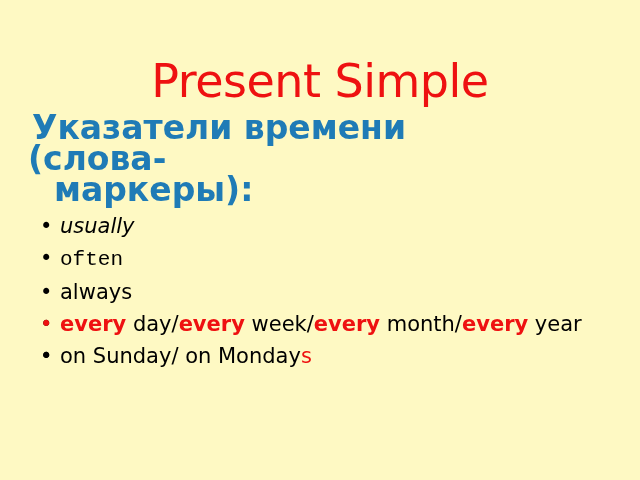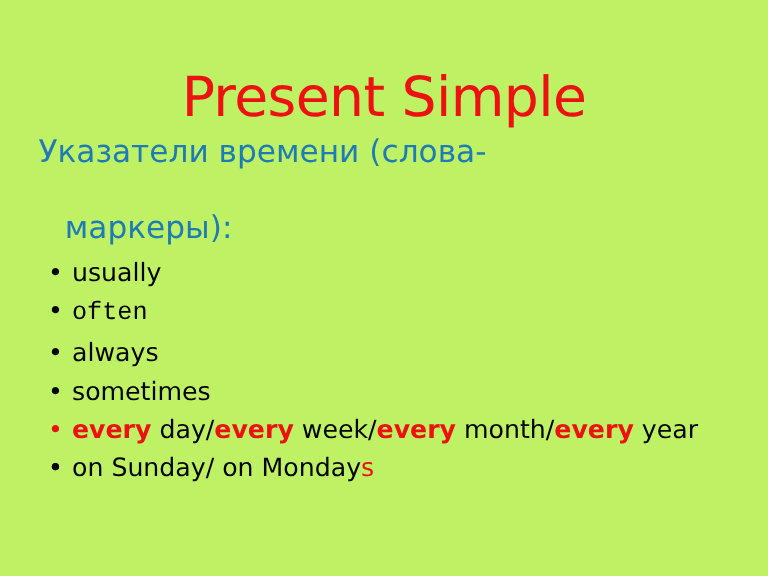--- a/index.html
+++ b/index.html
@@ -83,7 +83,7 @@
 </head>
 <body>
 
-<div class="slide" style="background: #bef264;">
+<div class="slide" style="background: #fef9c3;">
 
   <h1 class="slide-title" style="color: rgb(238, 17, 17);">Present Simple</h1>
 

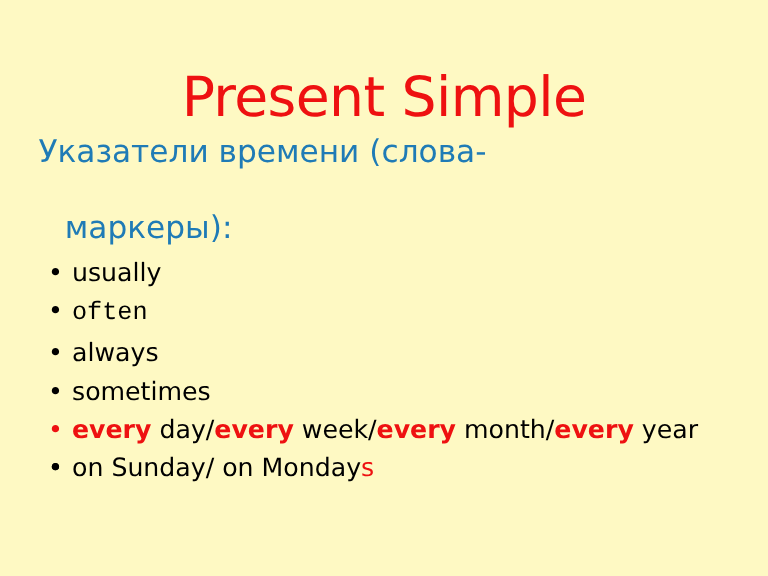--- a/index.html
+++ b/index.html
@@ -44,9 +44,9 @@
   }
 
   .subtitle {
-    font-size: 26px;
+    font-size: 33px;
     line-height: 31px;
-    font-weight: 400;
+    font-weight: 700;
     width: 430px;
     text-indent: 4px;
     padding-left: 0;

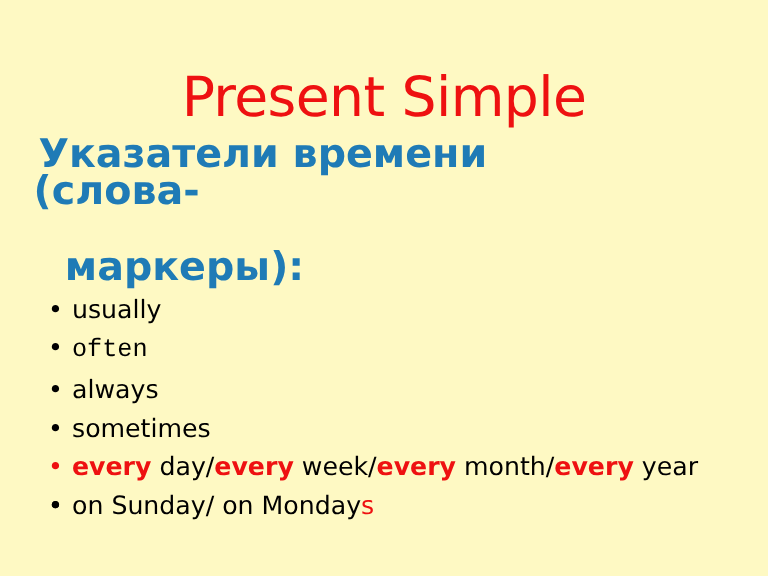--- a/index.html
+++ b/index.html
@@ -54,7 +54,6 @@
   .subtitle .wrap-indent {
     display: block;
     padding-left: 22px;
-    margin-top: 32px;
   }
 
   

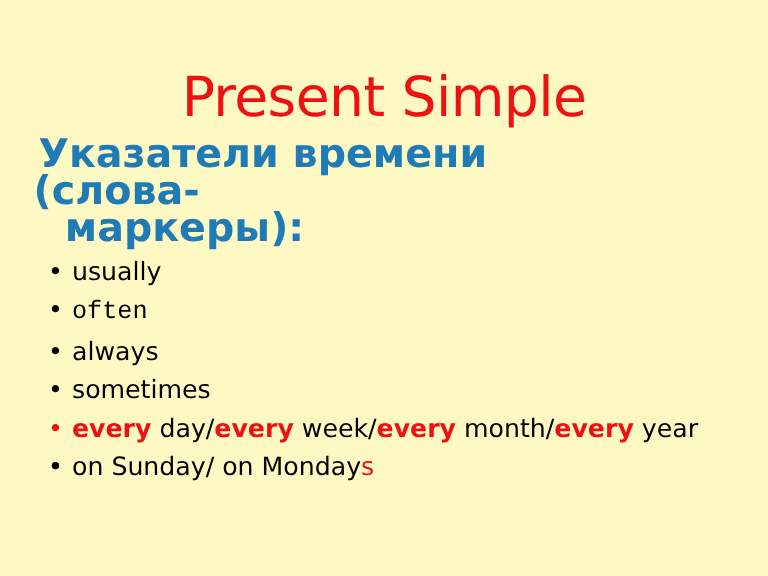--- a/index.html
+++ b/index.html
@@ -94,7 +94,7 @@
     </div>
 
     <ul class="bullets">
-        <li><span class="bullet-dot" style="color: rgb(0, 0, 0);">•</span><span><span style="color: rgb(0, 0, 0);">usually</span></span></li>
+        <li><span class="bullet-dot" style="color: rgb(0, 0, 0);">•</span><span><span style="color: rgb(0, 0, 0); font-style: italic;">usually</span></span></li>
         <li><span class="bullet-dot" style="color: rgb(0, 0, 0);">•</span><span><span style="color: rgb(0, 0, 0); font-family: Liberation Mono, monospace;">often</span></span></li>
         <li><span class="bullet-dot" style="color: rgb(0, 0, 0);">•</span><span><span style="color: rgb(0, 0, 0); margin-top: 8px;">always</span></span></li>
         <li><span class="bullet-dot" style="color: rgb(0, 0, 0);">•</span><span><span style="color: rgb(0, 0, 0);">sometimes</span></span></li>

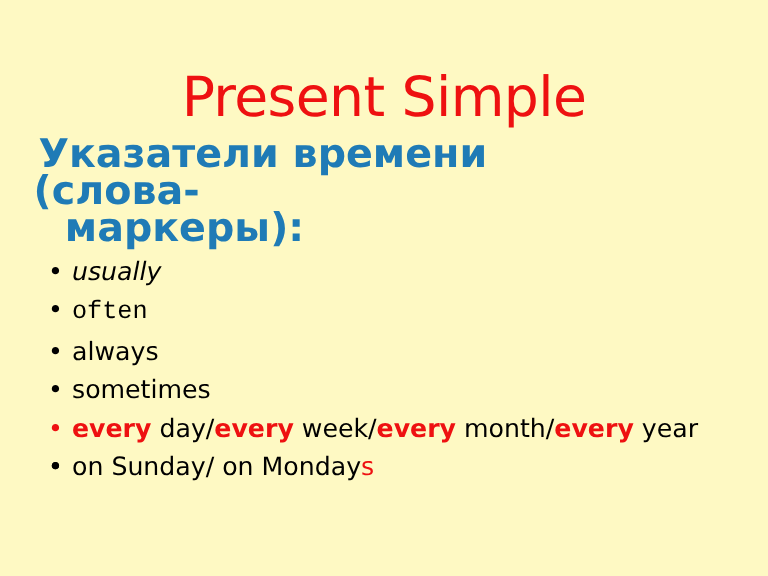--- a/index.html
+++ b/index.html
@@ -97,7 +97,7 @@
         <li><span class="bullet-dot" style="color: rgb(0, 0, 0);">•</span><span><span style="color: rgb(0, 0, 0); font-style: italic;">usually</span></span></li>
         <li><span class="bullet-dot" style="color: rgb(0, 0, 0);">•</span><span><span style="color: rgb(0, 0, 0); font-family: Liberation Mono, monospace;">often</span></span></li>
         <li><span class="bullet-dot" style="color: rgb(0, 0, 0);">•</span><span><span style="color: rgb(0, 0, 0); margin-top: 8px;">always</span></span></li>
-        <li><span class="bullet-dot" style="color: rgb(0, 0, 0);">•</span><span><span style="color: rgb(0, 0, 0);">sometimes</span></span></li>
+        <li><span class="bullet-dot" style="color: rgb(0, 0, 0);">•</span></li>
         <li><span class="bullet-dot" style="color: rgb(238, 17, 17);">•</span><span><span style="color: rgb(238, 17, 17); font-weight: 600;">every</span><span style="color: rgb(0, 0, 0);"> day/</span><span style="color: rgb(238, 17, 17); font-weight: 600;">every</span><span style="color: rgb(0, 0, 0);"> week/</span><span style="color: rgb(238, 17, 17); font-weight: 600;">every</span><span style="color: rgb(0, 0, 0);"> month/</span><span style="color: rgb(238, 17, 17); font-weight: 600;">every</span><span style="color: rgb(0, 0, 0);"> year</span></span></li>
         <li><span class="bullet-dot" style="color: rgb(0, 0, 0);">•</span></li>
         <li><span class="bullet-dot" style="color: rgb(0, 0, 0);">•</span><span><span style="color: rgb(0, 0, 0);">on Sunday/ on Monday</span><span style="color: rgb(238, 17, 17);">s</span></span></li>

